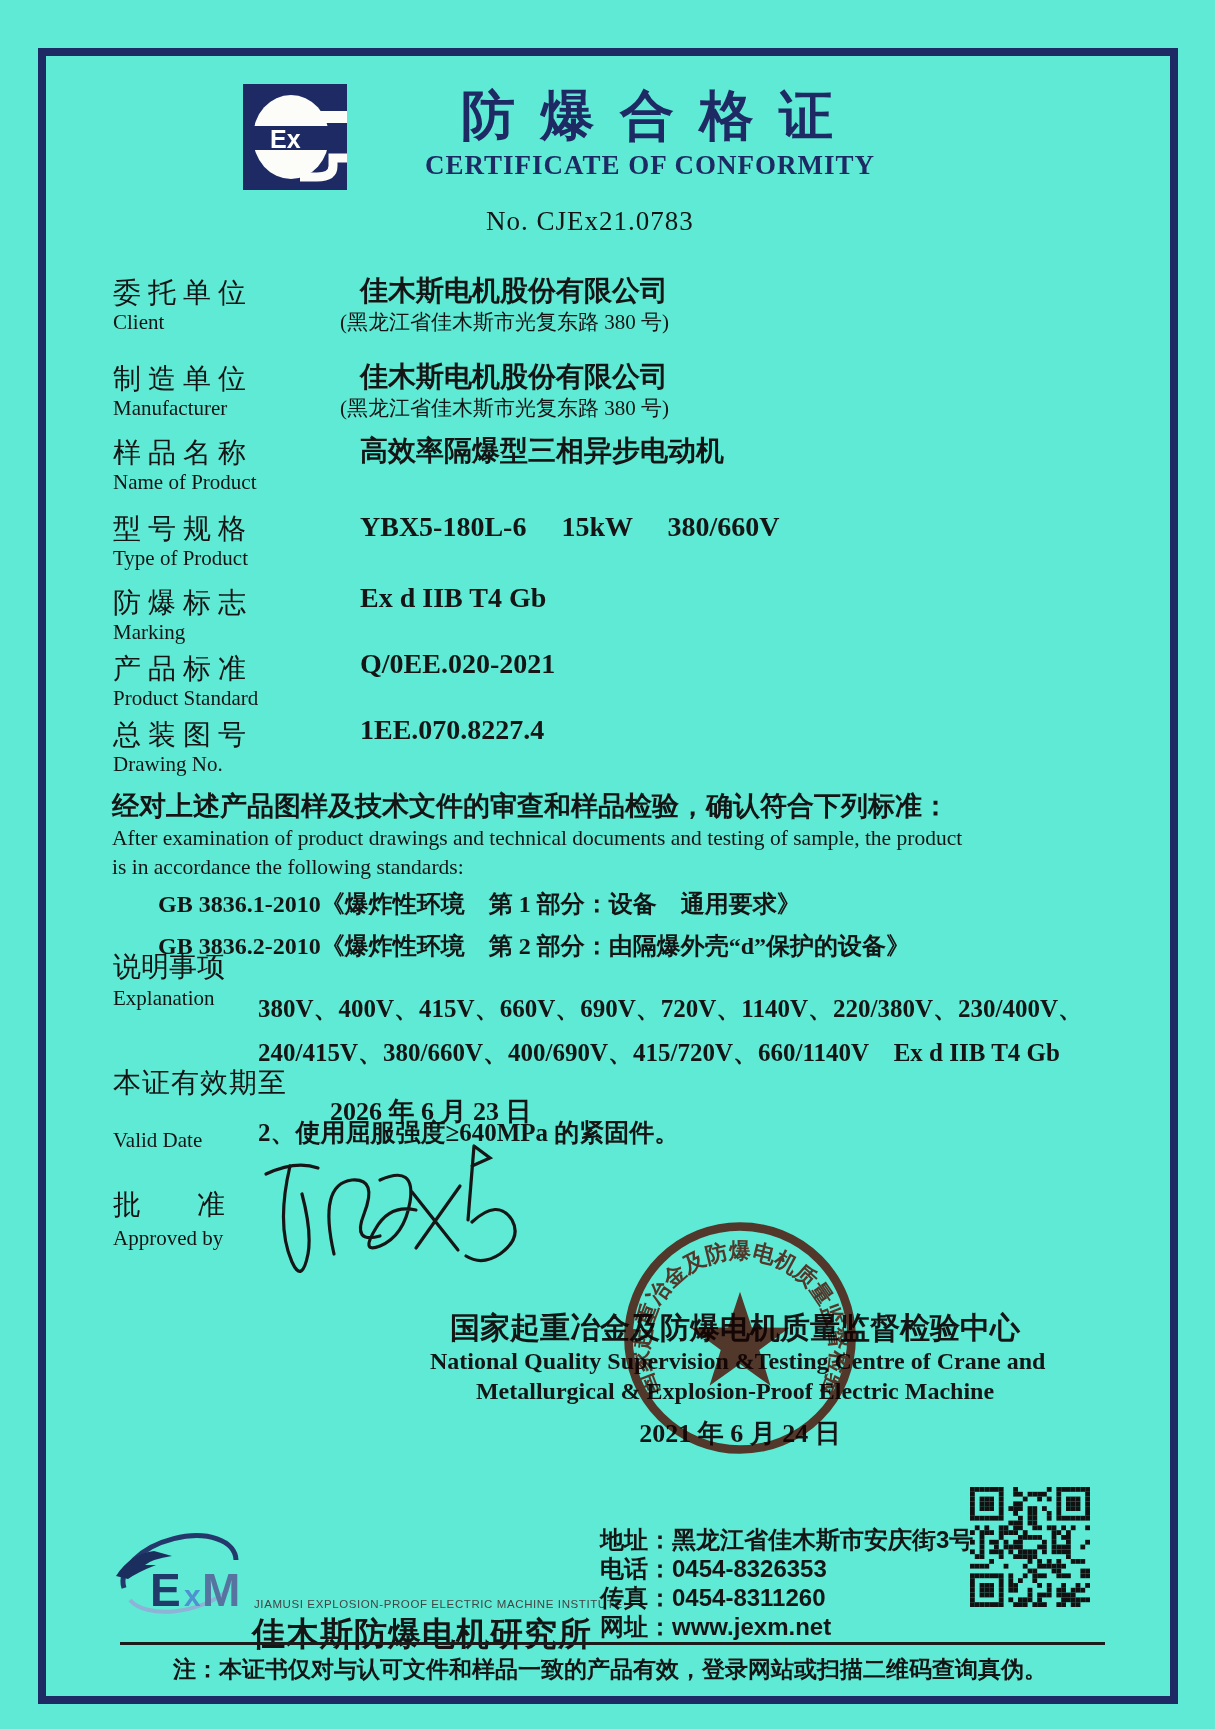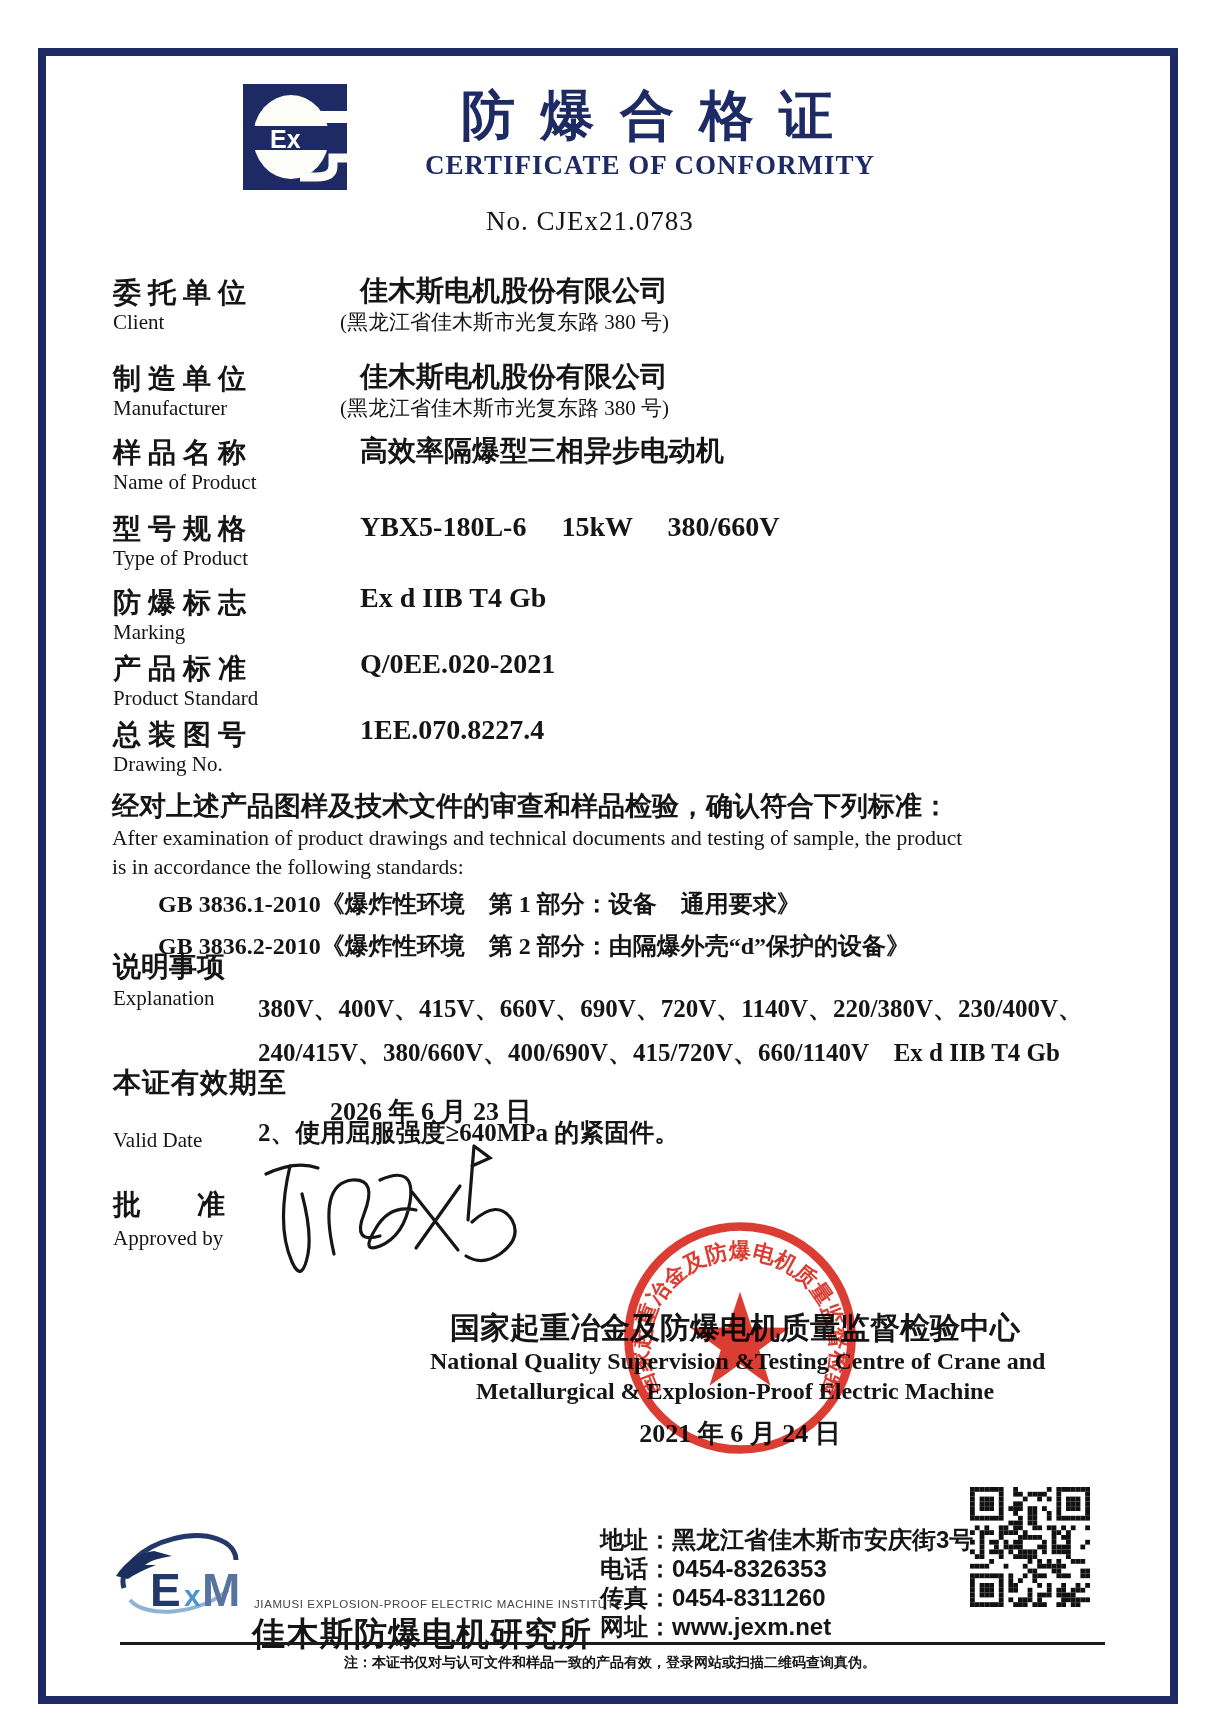--- a/index.html
+++ b/index.html
@@ -3,7 +3,7 @@
 <meta charset="utf-8">
 <style>
   html,body{margin:0;padding:0;background:#e8e8e4;}
-  .page{position:relative;width:1215px;height:1729px;background:#ffffff;margin:0 auto;
+  .page{position:relative;width:1215px;height:1729px;background:#5eead4;margin:0 auto;
         font-family:"Liberation Serif","DejaVu Serif",serif;color:#151515;overflow:hidden;}
   .frame{position:absolute;left:38px;top:48px;width:1140px;height:1656px;
          border:8px solid #1e2a63;box-sizing:border-box;}

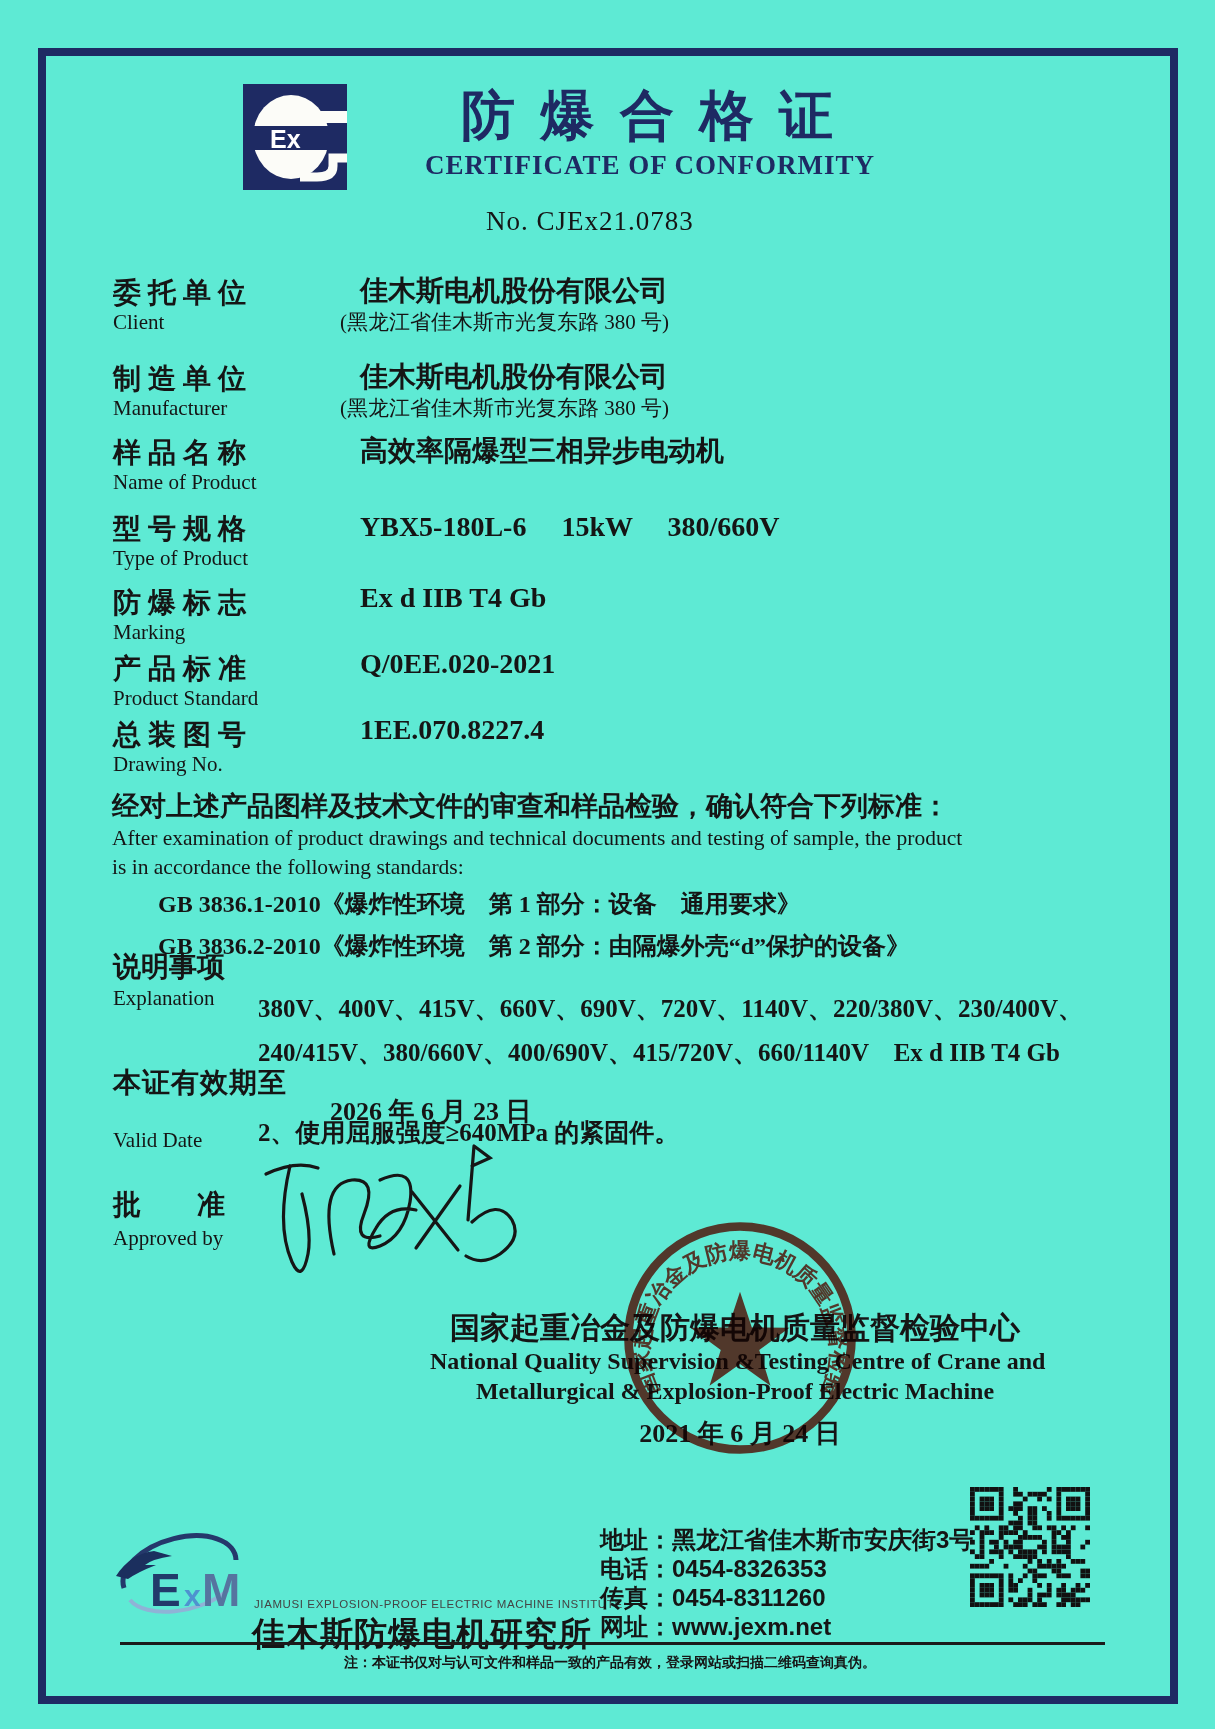--- a/index.html
+++ b/index.html
@@ -13,7 +13,7 @@
   .title-en{left:360px;top:150px;width:580px;text-align:center;font-size:27px;font-weight:bold;
             letter-spacing:1px;color:#1e2a63;}
   .cert-no{left:300px;top:206px;width:580px;text-align:center;font-size:27px;letter-spacing:1px;}
-  .lbl-cn{left:113px;font-size:28px;font-weight:bold;white-space:nowrap;}
+  .lbl-cn{left:113px;font-size:28px;font-weight:normal;white-space:nowrap;}
   .lbl-en{left:113px;font-size:21px;white-space:nowrap;}
   .val{left:360px;font-size:28px;font-weight:600;white-space:nowrap;}
   .val2{left:340px;font-size:21px;white-space:nowrap;}

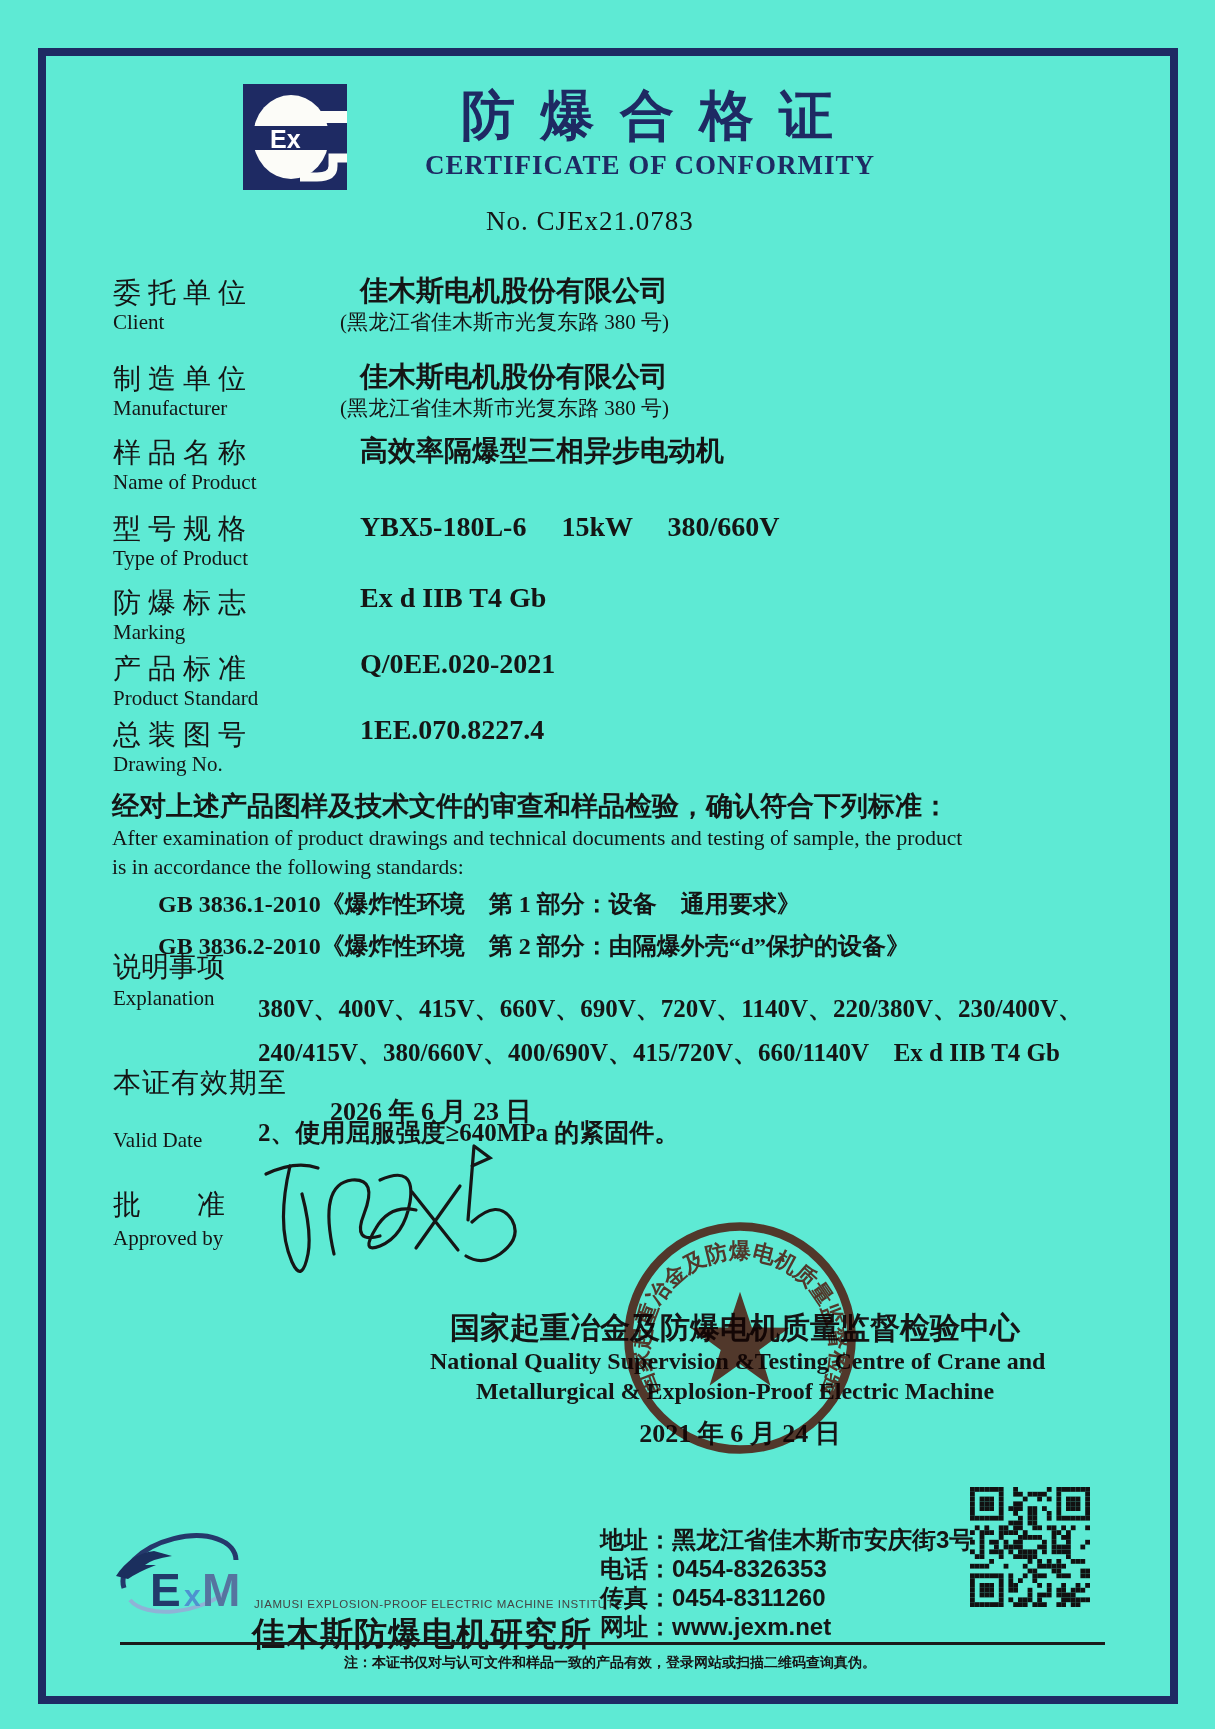--- a/index.html
+++ b/index.html
@@ -27,7 +27,7 @@
                font-family:"Liberation Sans","DejaVu Sans",sans-serif;}
   .seal-wrap{mix-blend-mode:multiply;opacity:.92;}
   .divider{left:120px;top:1642px;width:985px;height:3px;background:#1b1b1b;}
-  .note{left:60px;top:1654px;width:1100px;text-align:center;font-size:14px;font-weight:600;
+  .note{left:60px;top:1654px;width:1100px;text-align:center;font-size:23px;font-weight:600;
         font-family:"Liberation Sans","DejaVu Sans",sans-serif;}
 </style>
 </head>

